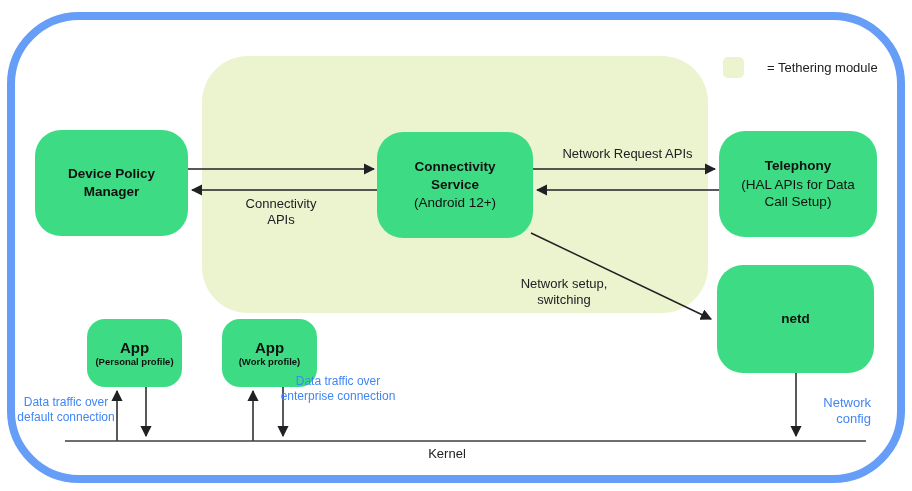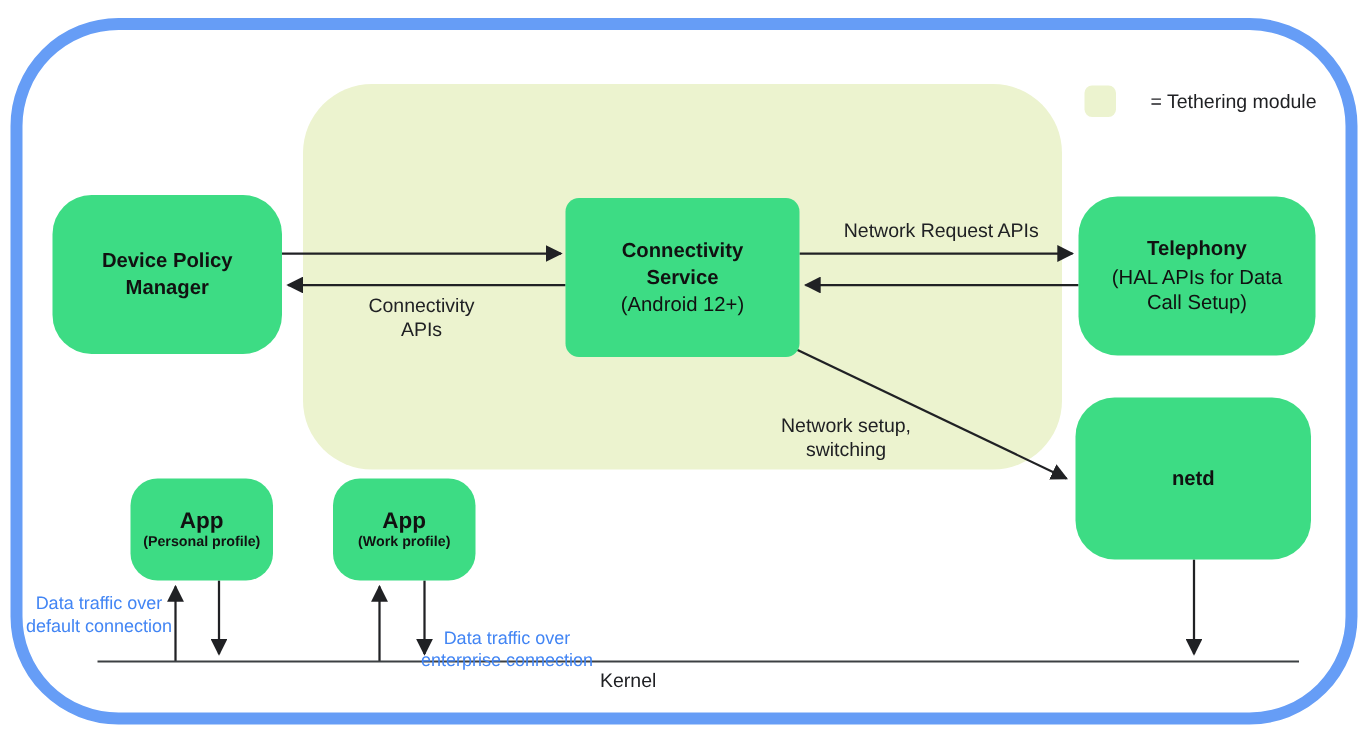--- a/index.html
+++ b/index.html
@@ -37,7 +37,7 @@
   .node-subtitle{font-size:13.5px;line-height:1.3;}
   .node-dpm{left:35px;top:130px;width:153px;height:106px;border-radius:26px;}
   .node-dpm .node-title{max-width:102px;}
-  .node-cs{left:377px;top:132px;width:156px;height:106px;border-radius:9px;}
+  .node-cs{left:377px;top:132px;width:156px;height:106px;border-radius:26px;}
   .node-cs .node-title{max-width:100px;}
   .node-telephony{left:719px;top:131px;width:158px;height:106px;border-radius:26px;}
   .node-telephony .node-subtitle{max-width:128px;}

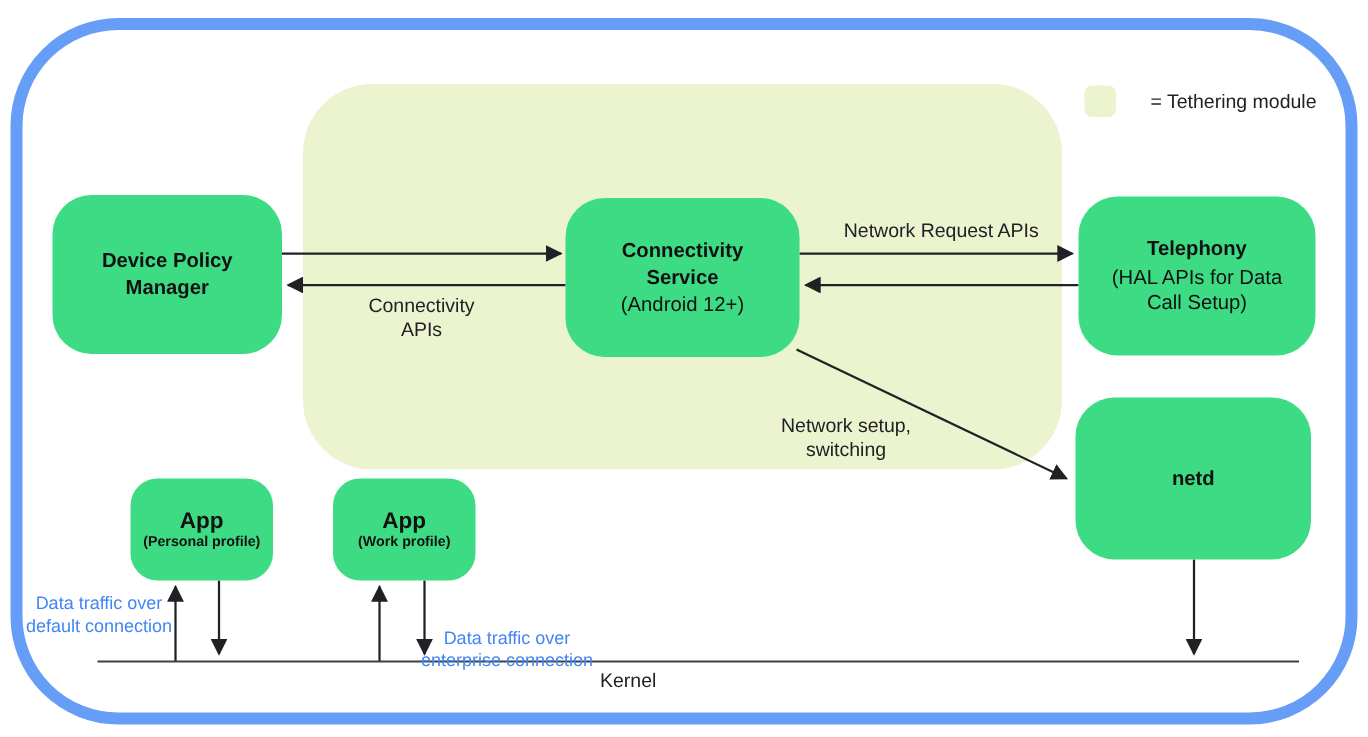--- a/index.html
+++ b/index.html
@@ -55,7 +55,7 @@
 
   .traffic-label{position:absolute;font-size:12px;line-height:15px;text-align:center;color:var(--label-blue);}
   .lbl-traffic-default{left:10px;top:395px;width:112px;}
-  .lbl-traffic-enterprise{left:276px;top:418px;width:124px;}
+  .lbl-traffic-enterprise{left:276px;top:374px;width:124px;}
   .lbl-network-config{left:791px;top:395px;width:80px;text-align:right;font-size:13px;line-height:16px;}
 
   .kernel-label{position:absolute;left:400px;top:446px;width:94px;font-size:13px;color:var(--ink);}

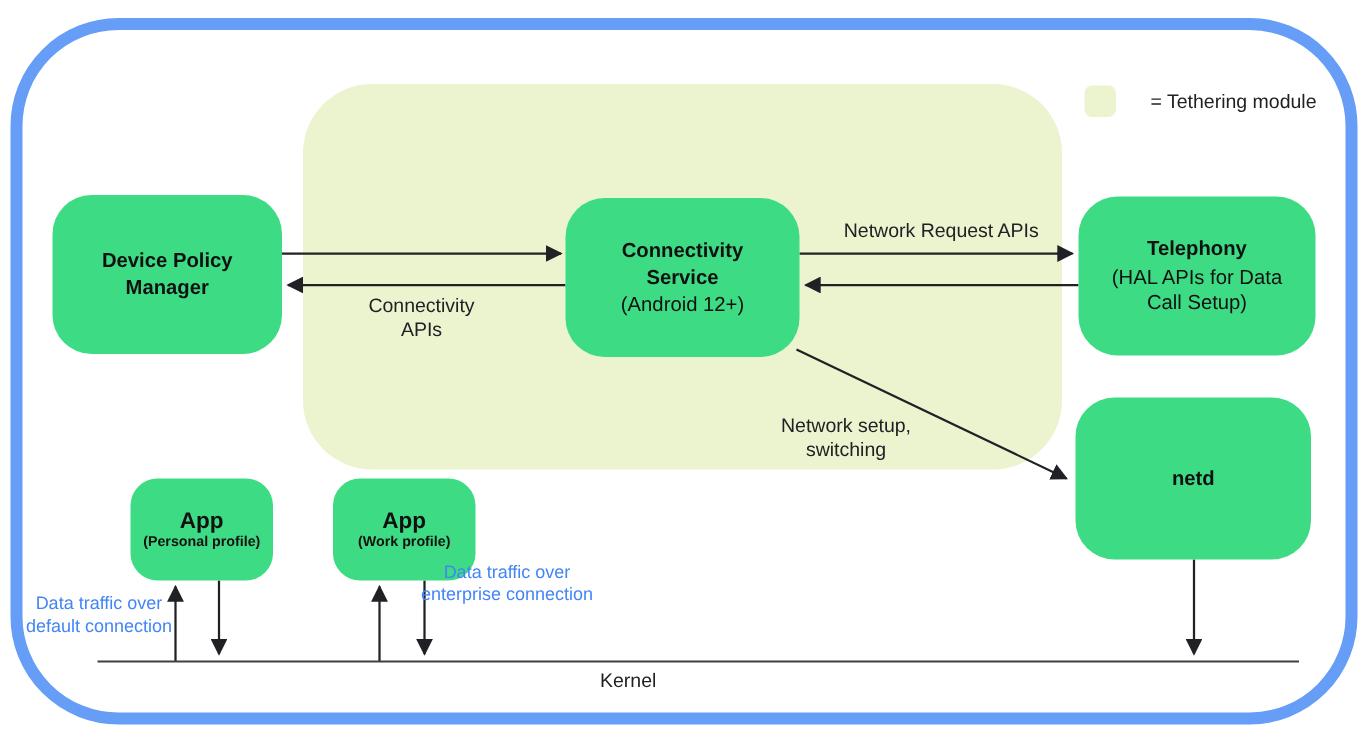--- a/index.html
+++ b/index.html
@@ -128,6 +128,7 @@
 
   <div class="traffic-label lbl-traffic-default">Data traffic over default connection</div>
   <div class="traffic-label lbl-traffic-enterprise">Data traffic over enterprise connection</div>
+  <div class="traffic-label lbl-network-config">Network config</div>
 
   <div class="kernel-label">Kernel</div>
 

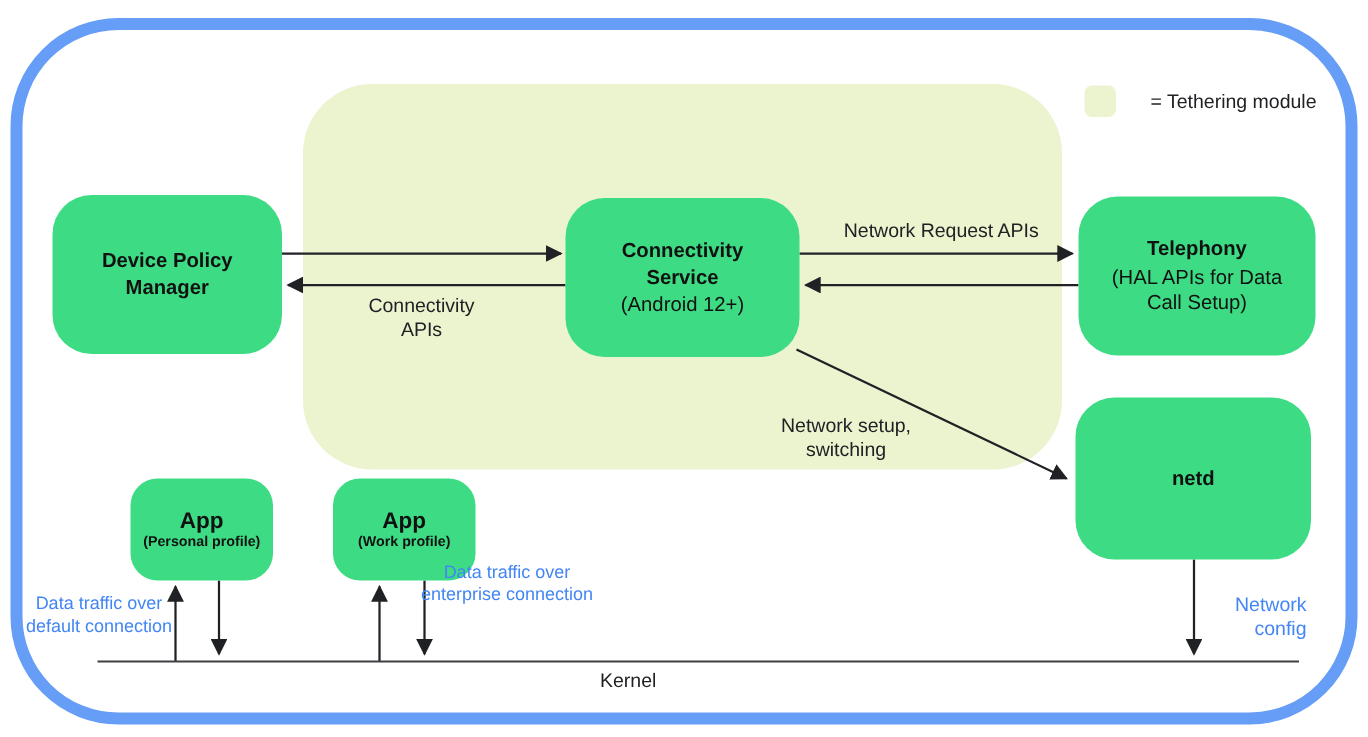--- a/index.html
+++ b/index.html
@@ -58,7 +58,7 @@
   .lbl-traffic-enterprise{left:276px;top:374px;width:124px;}
   .lbl-network-config{left:791px;top:395px;width:80px;text-align:right;font-size:13px;line-height:16px;}
 
-  .kernel-label{position:absolute;left:400px;top:446px;width:94px;font-size:13px;color:var(--ink);}
+  .kernel-label{position:absolute;left:400px;top:446px;width:94px;text-align:center;font-size:13px;color:var(--ink);}
 </style>
 </head>
 <body>

